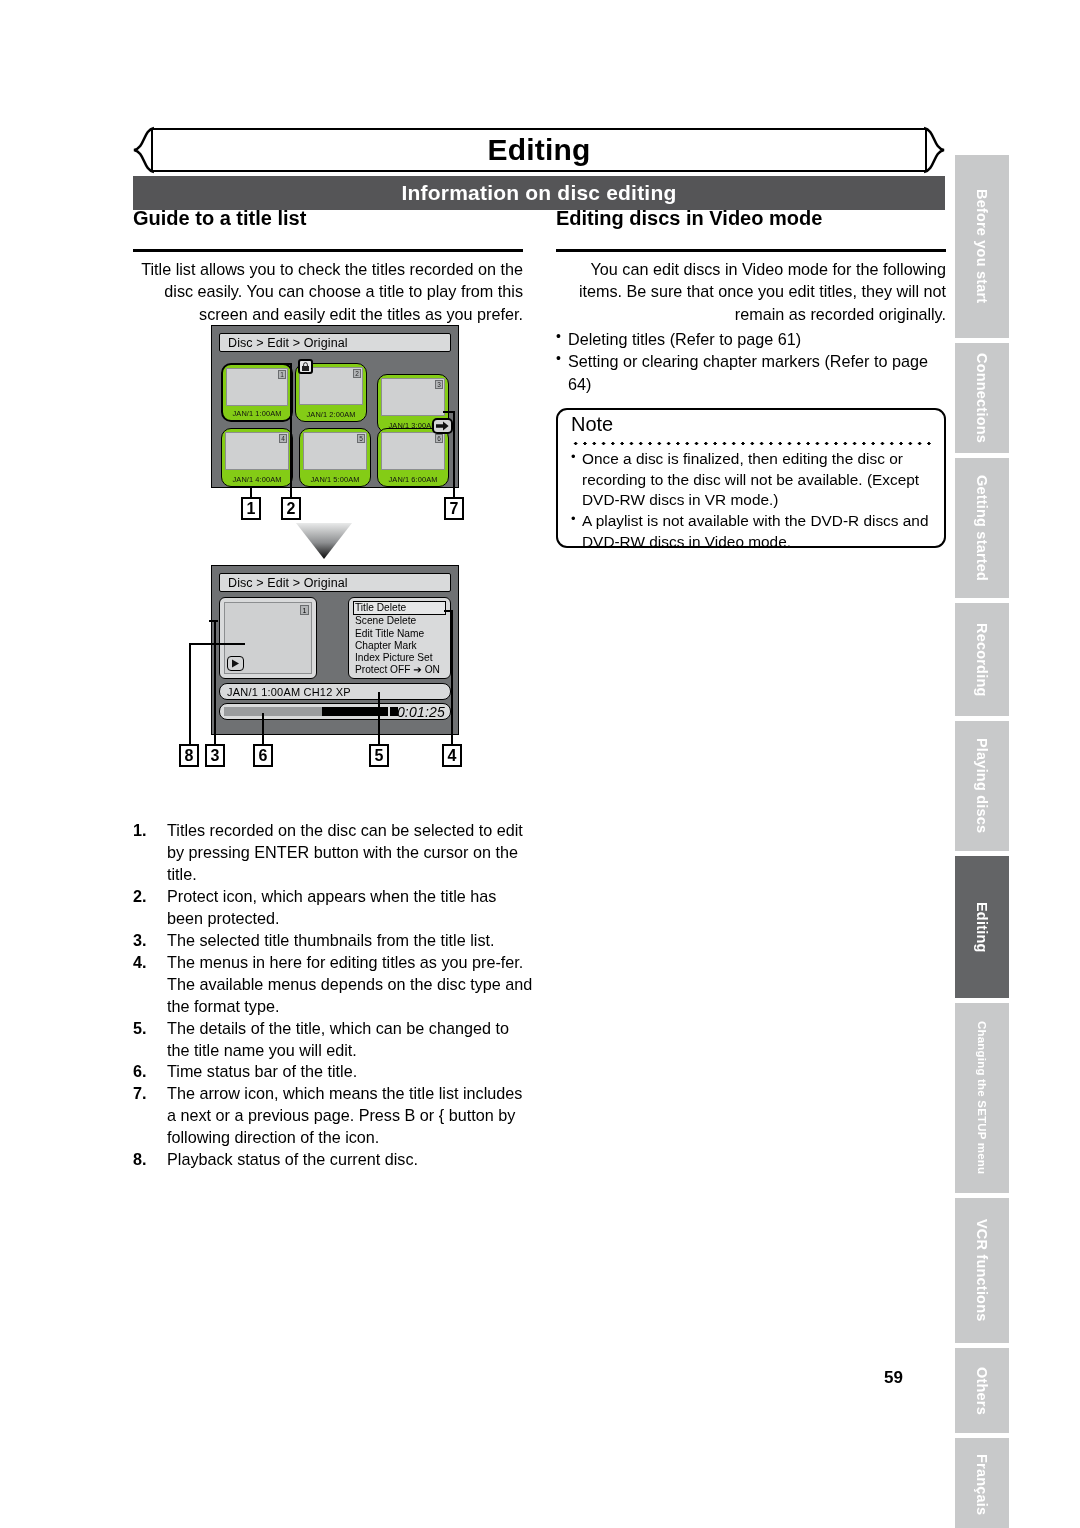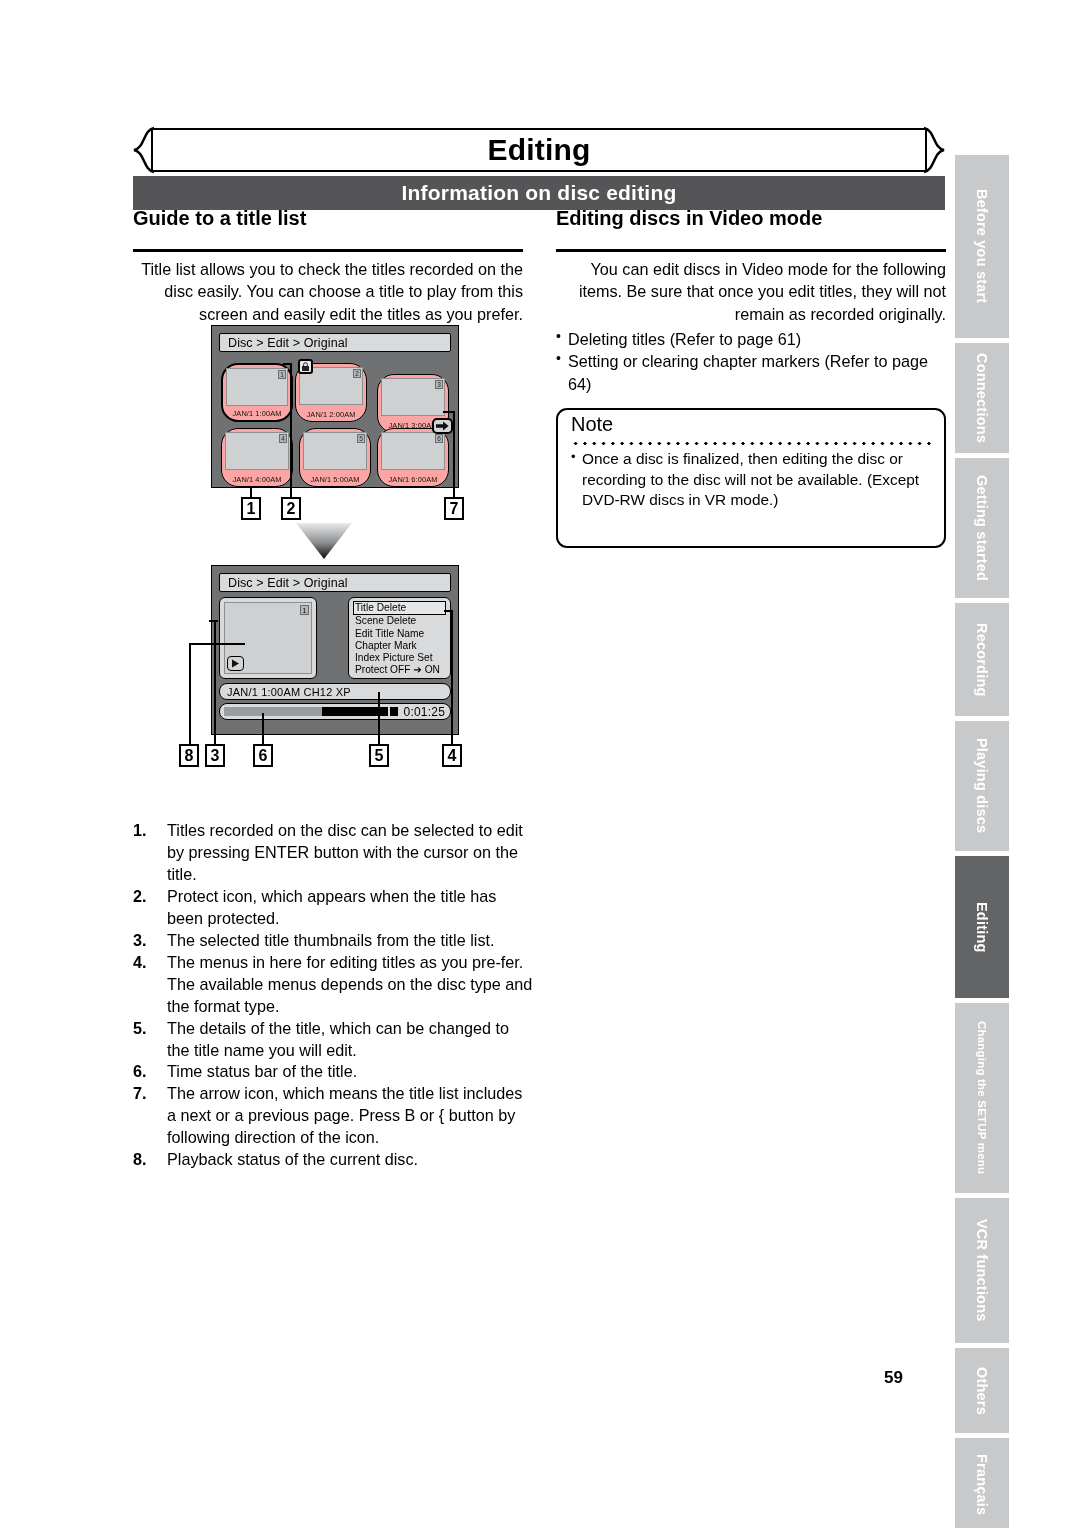--- a/index.html
+++ b/index.html
@@ -109,7 +109,7 @@
   .tl-grid { position:absolute; left:0; right:0; top:24px; bottom:0; }
   .thumb {
     position:absolute; width:72px; height:59px;
-    background:#fca5a5; border:1.4px solid #000; border-radius:17px;
+    background:#84cc16; border:1.4px solid #000; border-radius:10px;
   }
   .thumb.sel { border-width:2.6px; }
   .thumb .pic {

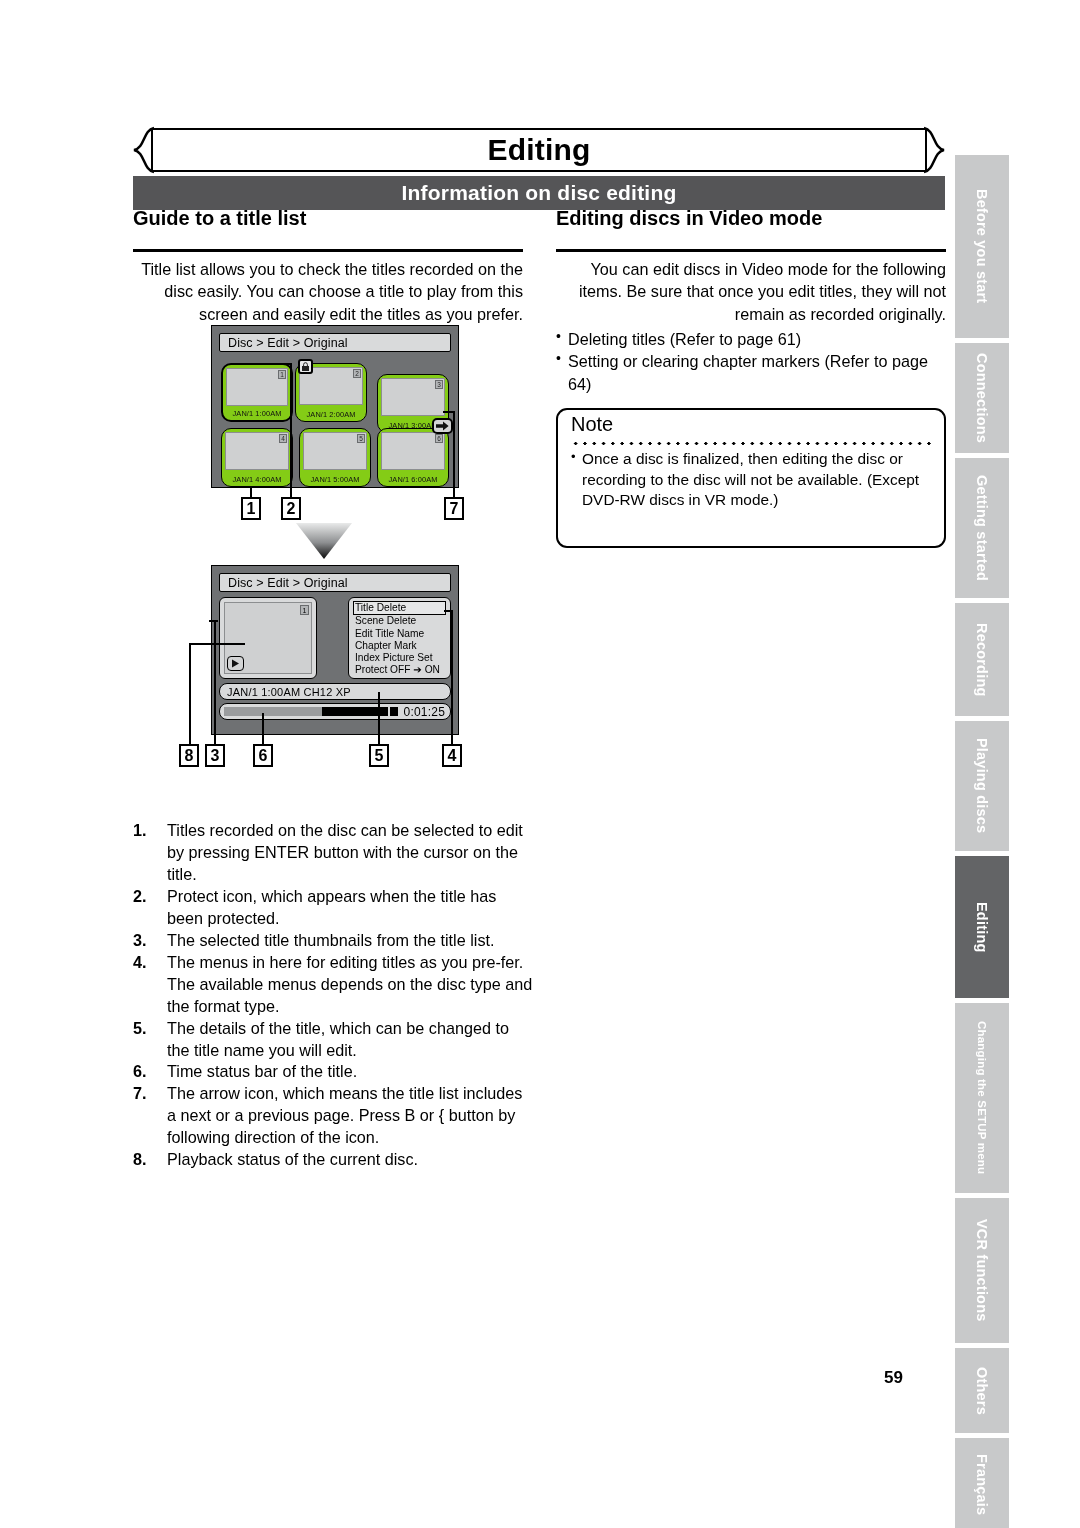--- a/index.html
+++ b/index.html
@@ -252,6 +252,7 @@
     <div class="note-dots"></div>
     <ul>
       <li>Once a disc is finalized, then editing the disc or recording to the disc will not be available. (Except DVD-RW discs in VR mode.)</li>
+      <li>A playlist is not available with the DVD-R discs and DVD-RW discs in Video mode.</li>
     </ul>
   </div>
 

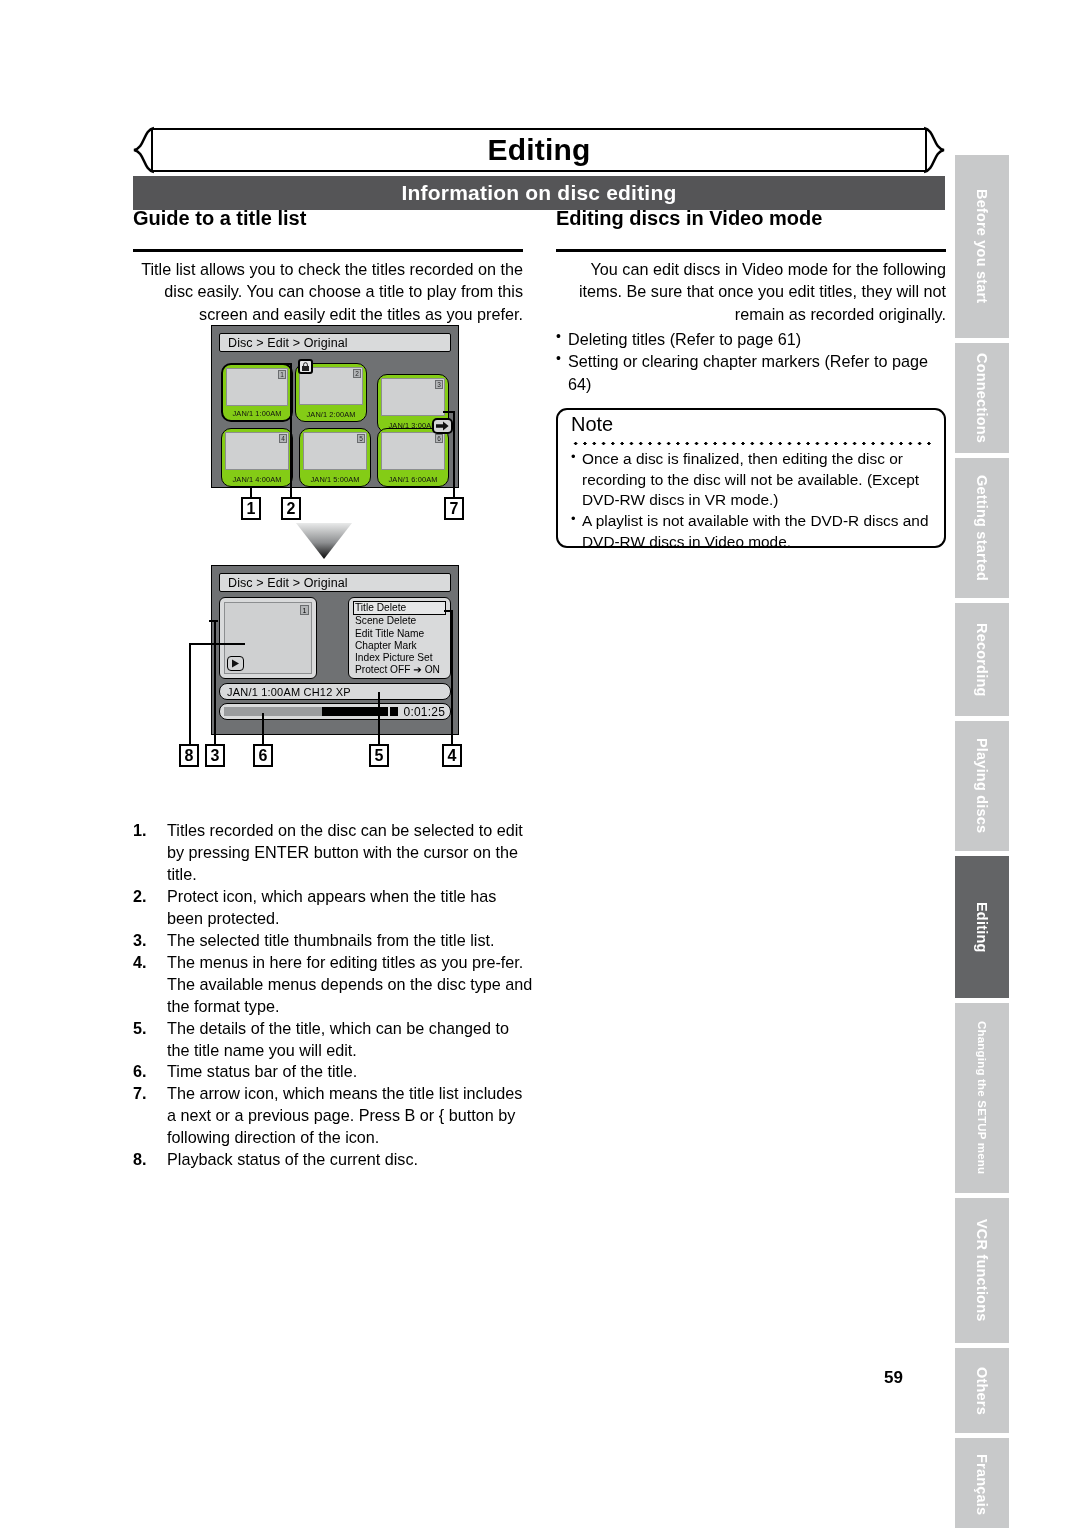--- a/index.html
+++ b/index.html
@@ -192,7 +192,7 @@
   .det-bar .track { position:absolute; left:4px; right:62px; top:3px; bottom:3px; background:#9a9c9e; }
   .det-bar .fill  { position:absolute; right:0; top:0; bottom:0; width:40%; background:#000; }
   .det-bar .cap   { position:absolute; right:52px; top:3px; bottom:3px; width:8px; background:#000; }
-  .det-bar .time  { position:absolute; right:5px; font-size:12px; letter-spacing:.2px; }
+  .det-bar .time  { position:absolute; right:5px; font-size:14px; letter-spacing:.2px;font-style:italic; }
 
   
   .tabs { position:absolute; left:955px; top:155px; width:54px; height:1276px; }

